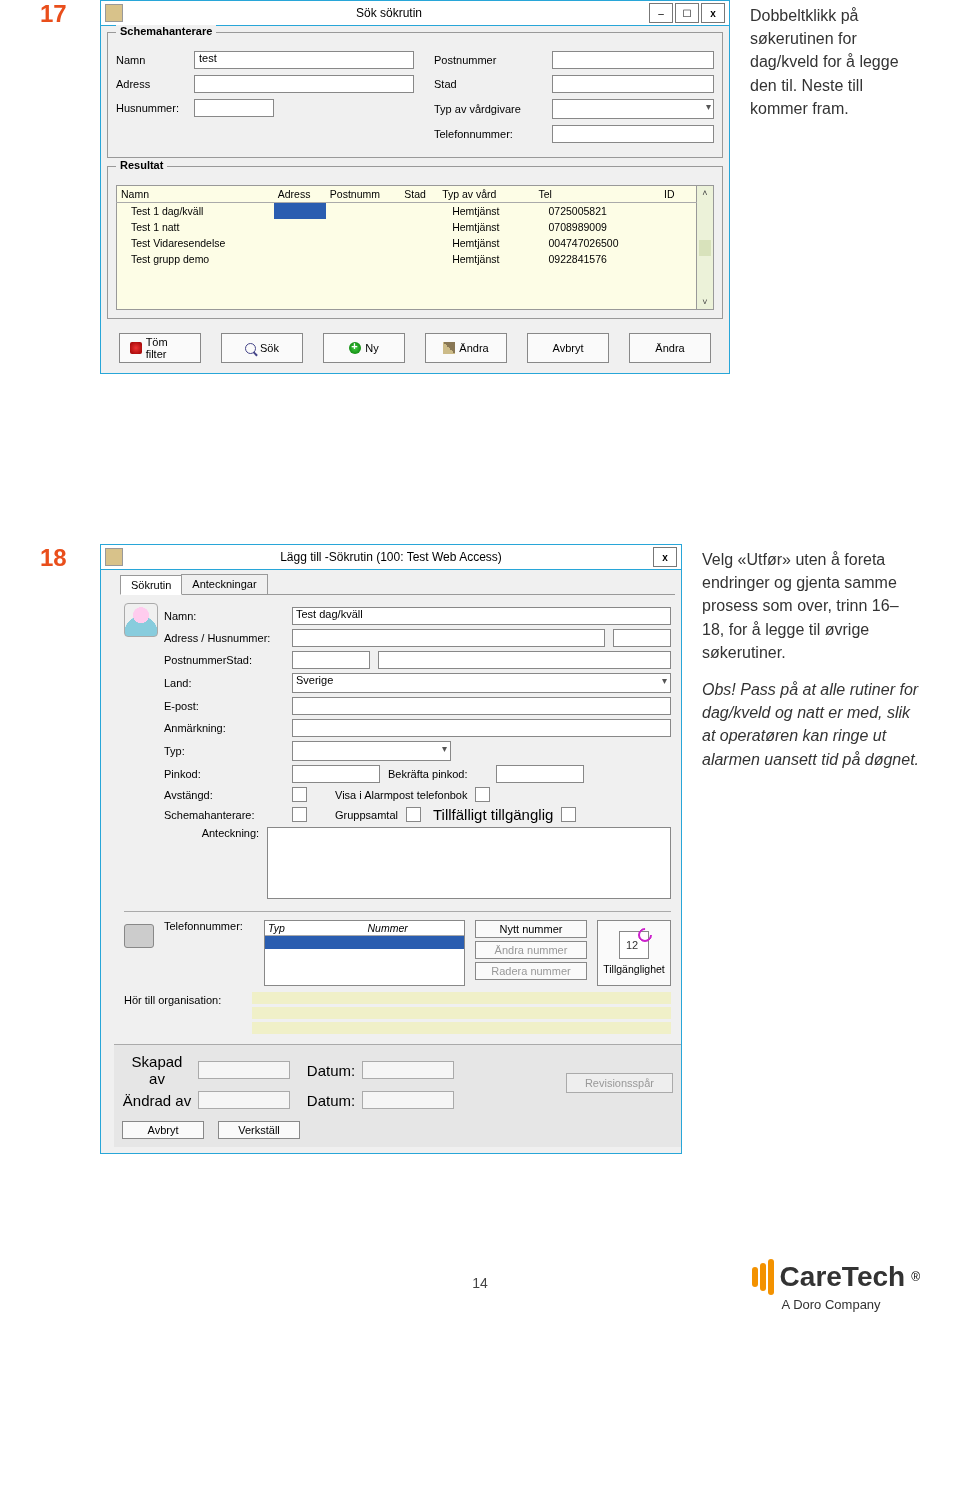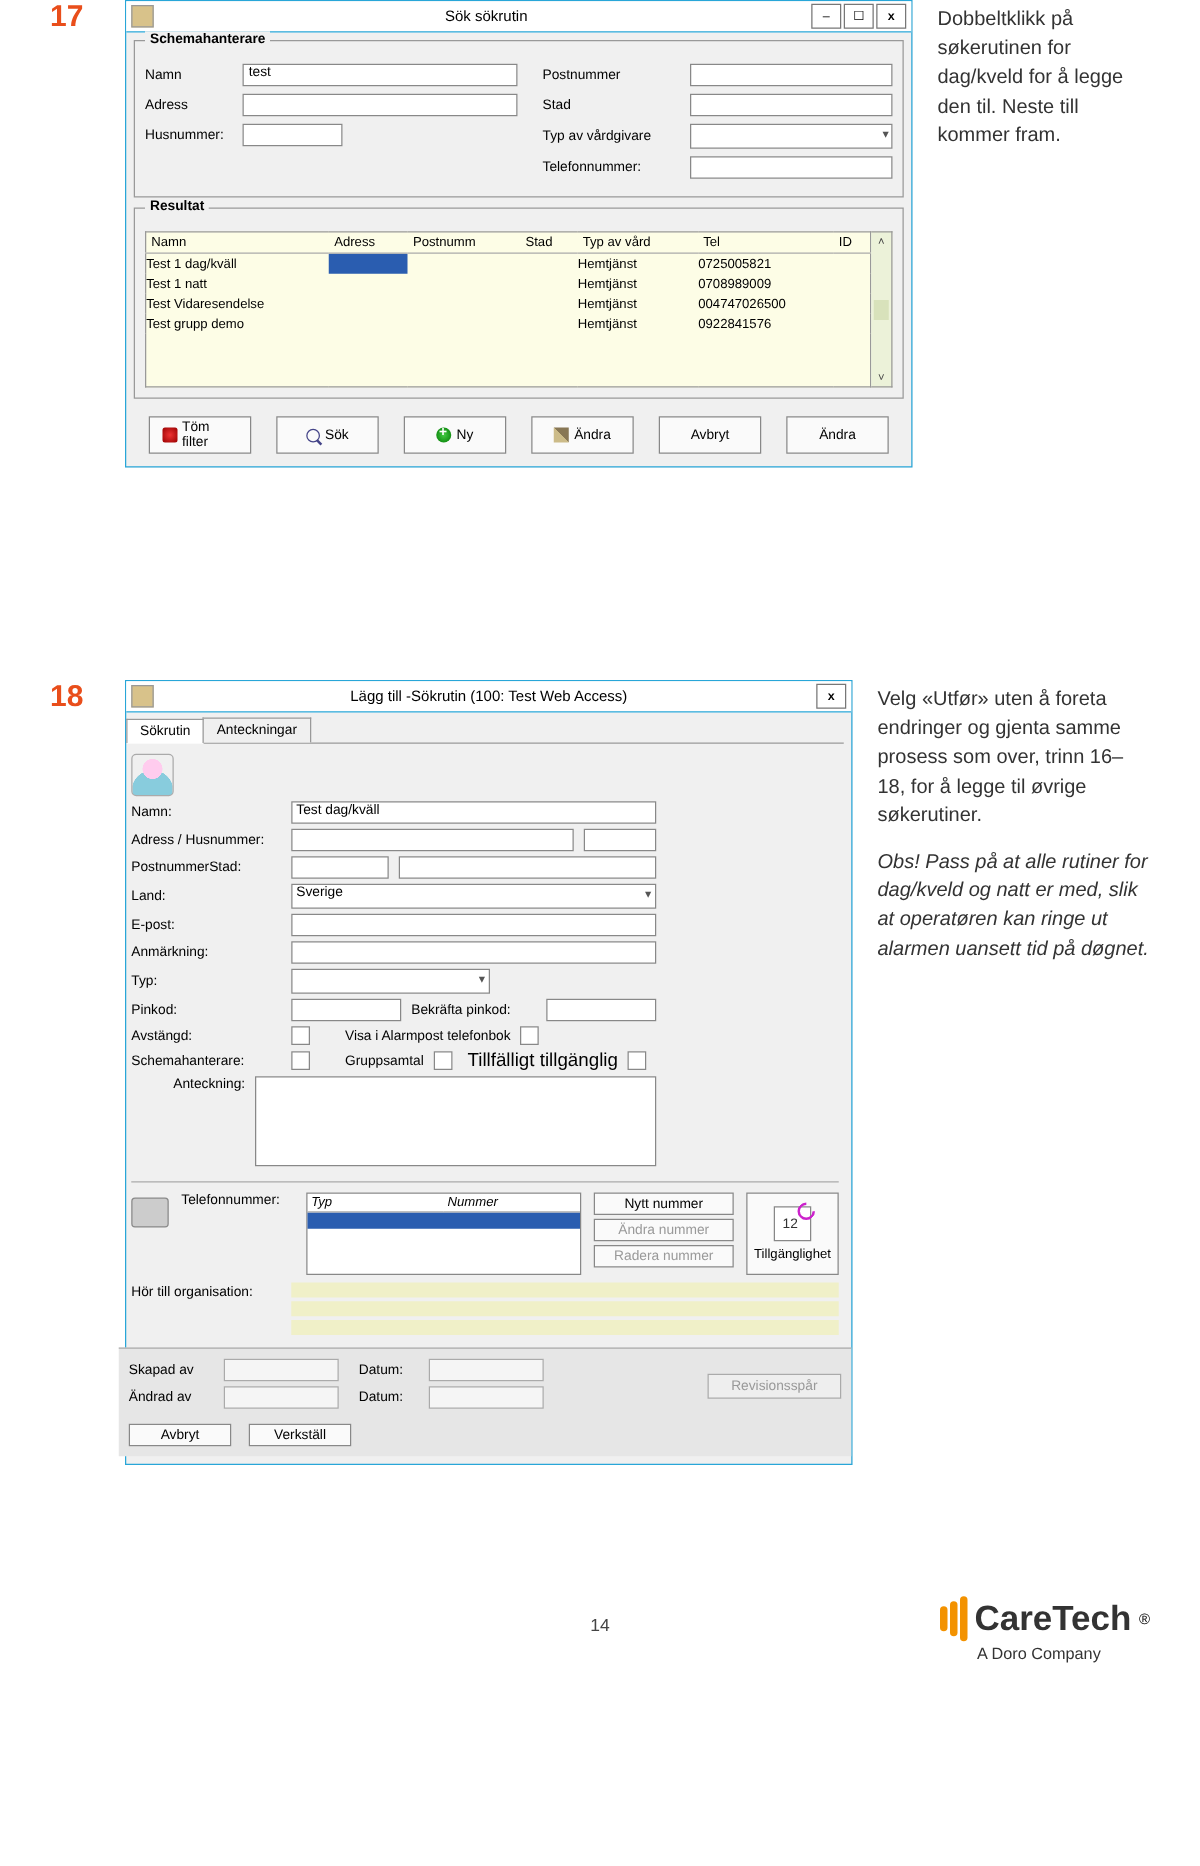--- a/index.html
+++ b/index.html
@@ -114,7 +114,7 @@
     background: #fdfde6;
     font-weight: normal;
   }
-  .result-table td { padding: 1px 0; height: 14px; }
+  .result-table td { padding: 1px 14px; height: 14px; }
   .selcell { background: #2a5db0; }
   .scroll-side {
     display: flex;

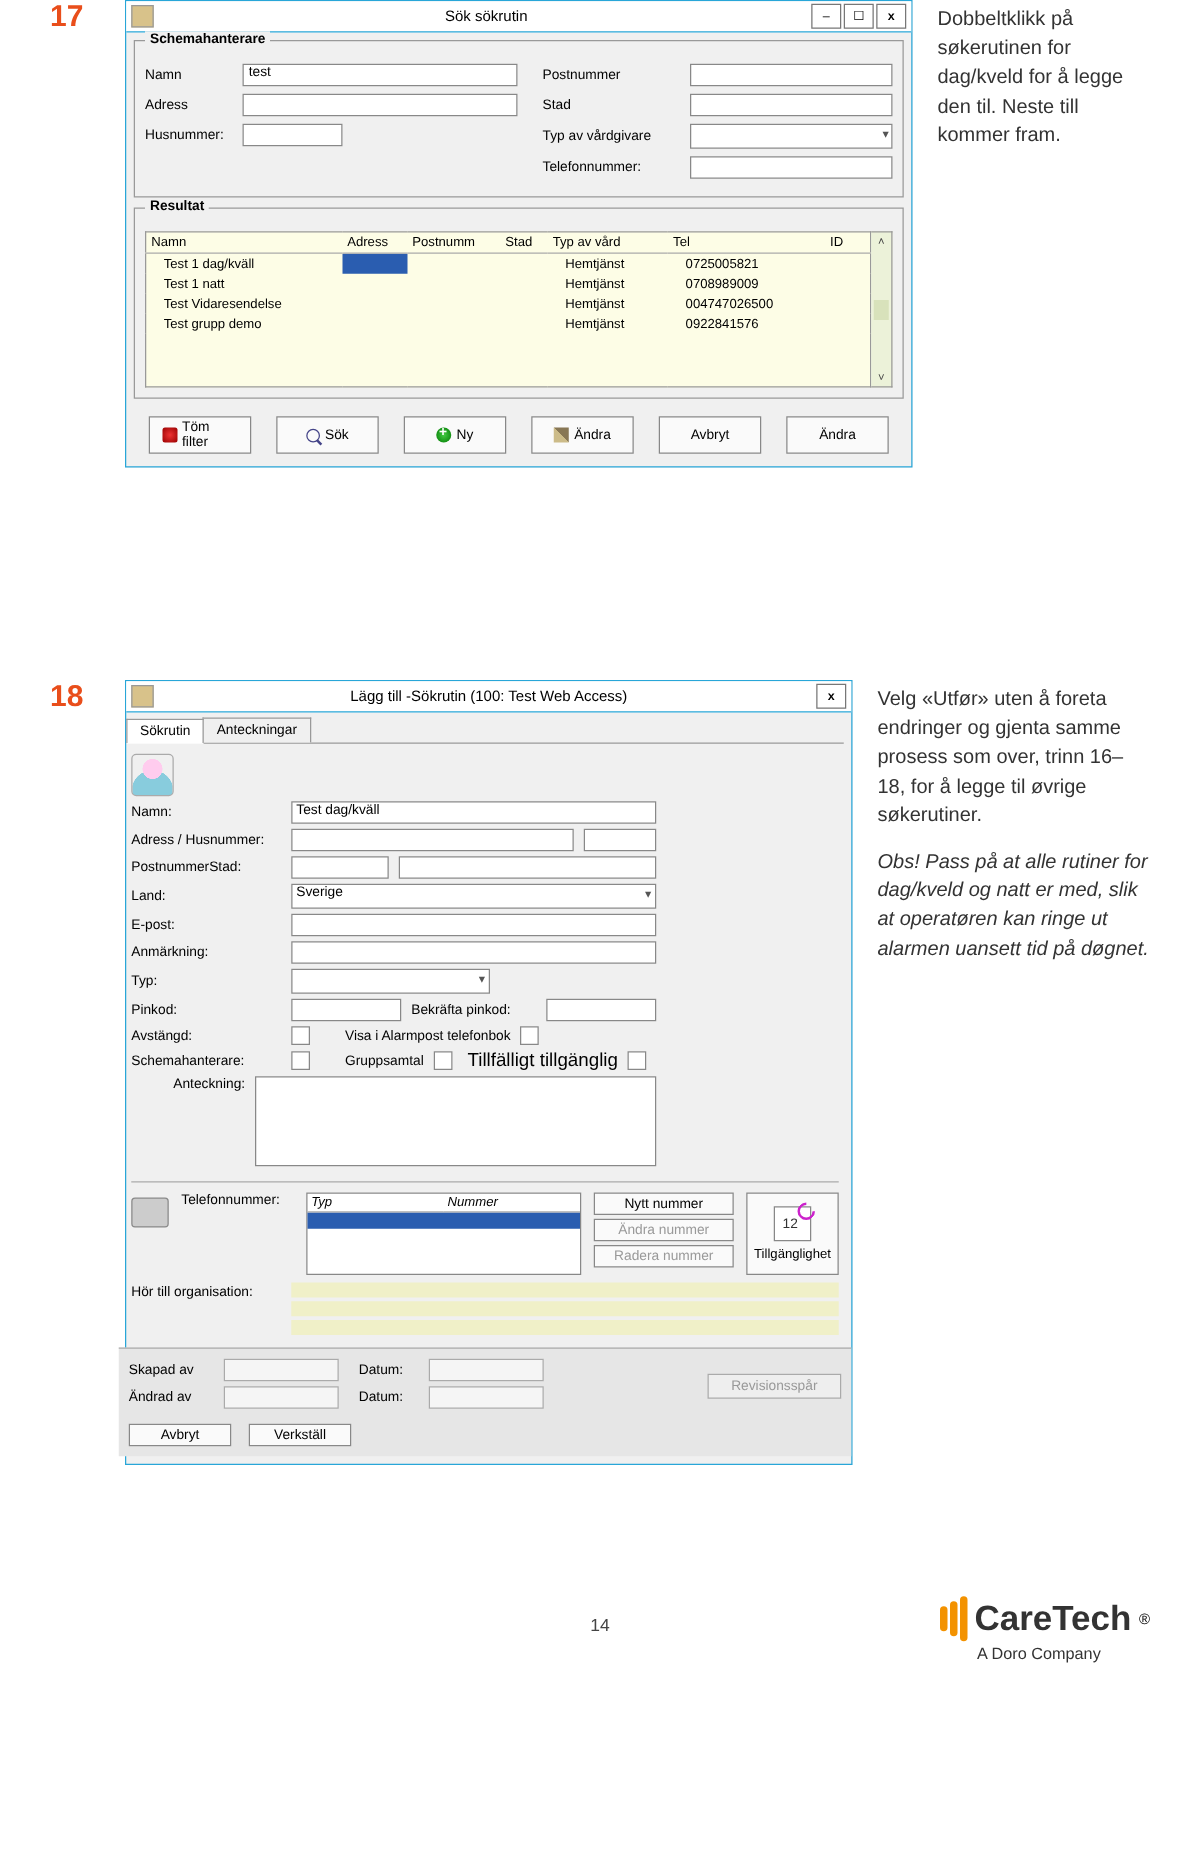--- a/index.html
+++ b/index.html
@@ -172,7 +172,7 @@
   .side-text em { font-style: italic; }
 
   
-  .body2 { padding: 4px 6px 6px 0; }
+  .body2 { padding: 4px 6px 6px 19px; }
   .tabbar { display:flex; border-bottom:1px solid #999; font-size:11px;}
   .tab {
     padding: 3px 10px;

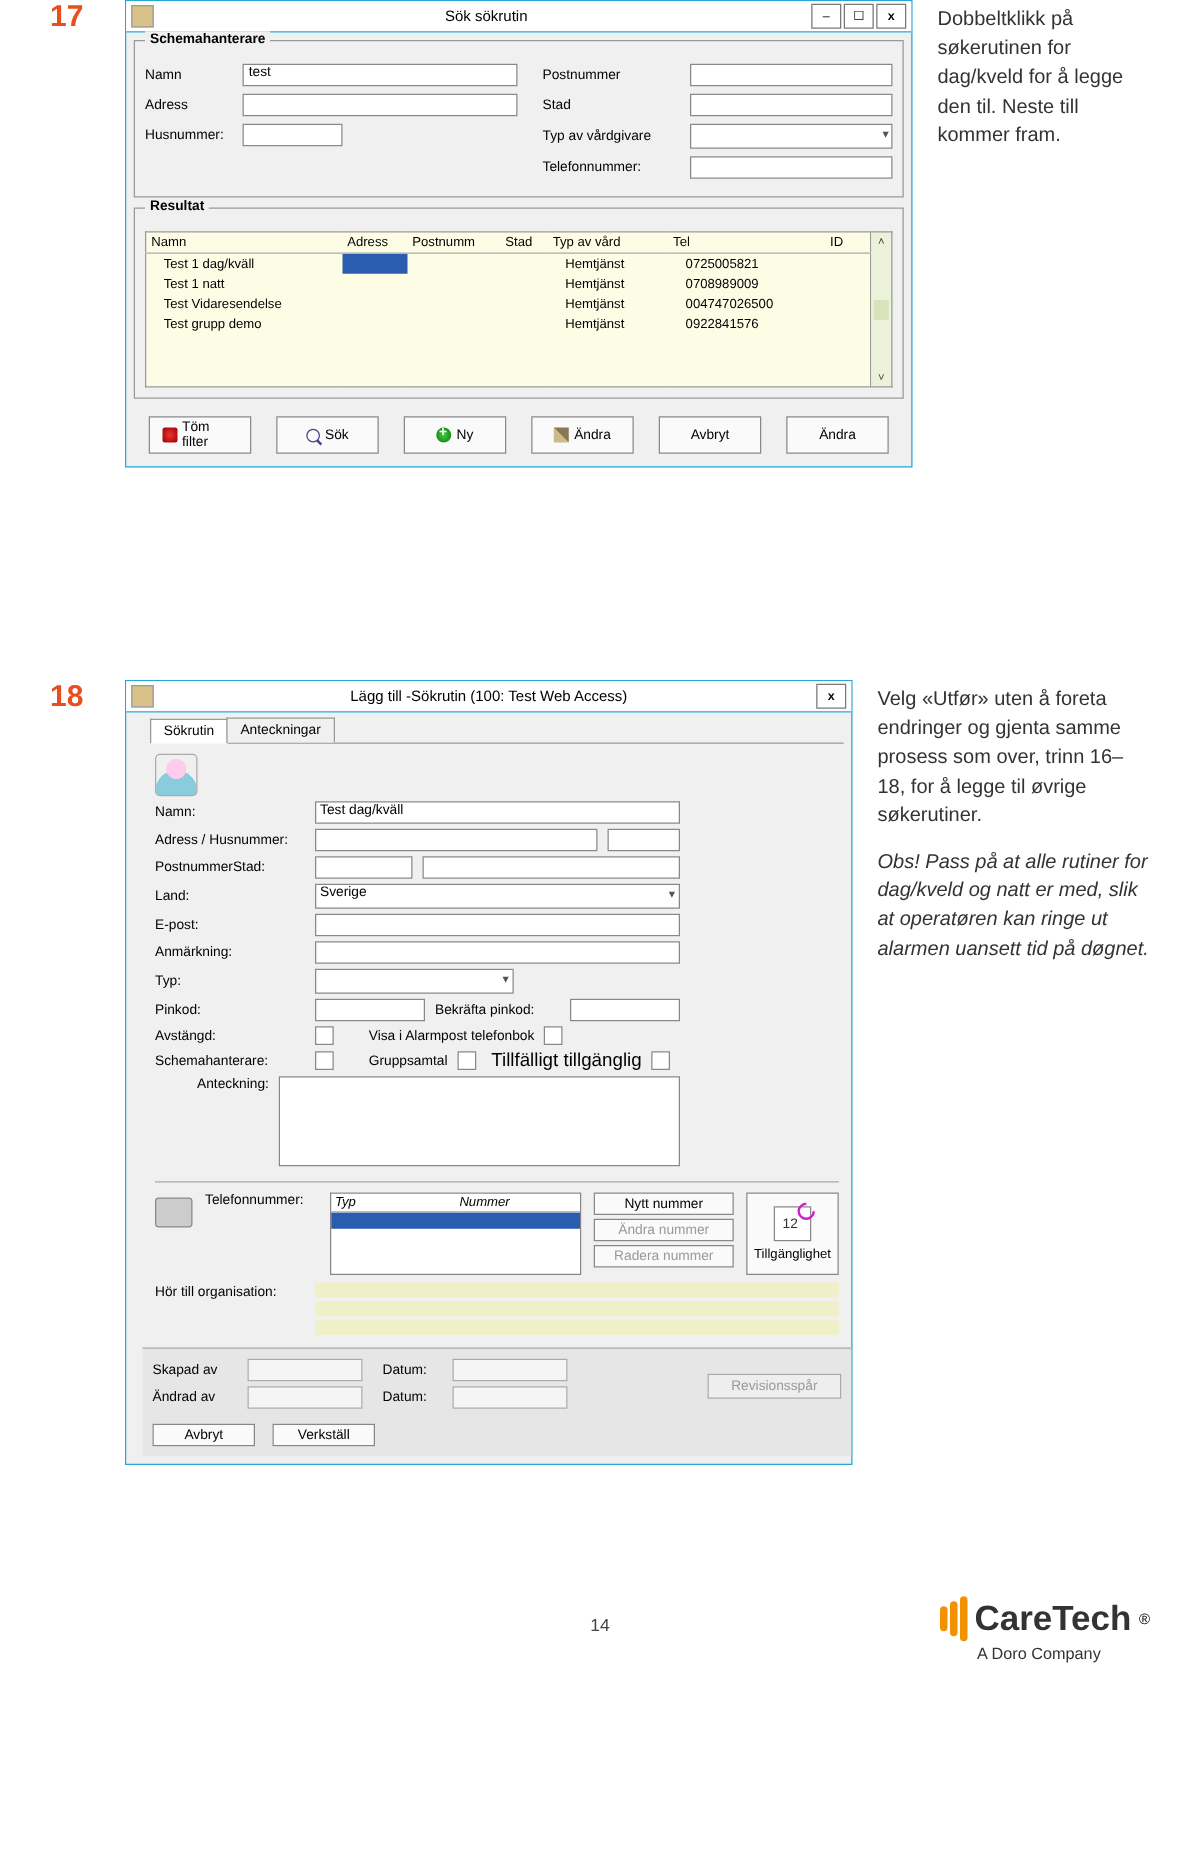--- a/index.html
+++ b/index.html
@@ -435,7 +435,7 @@
         </div>
 
         <div style="padding:8px 4px 0 4px;">
-          <div style="display:flex;align-items:flex-start;flex-direction:column;">
+          <div style="display:flex;align-items:flex-start;">
             <span class="person-icon"></span>
             <div style="flex:1;">
               <div class="formrow">

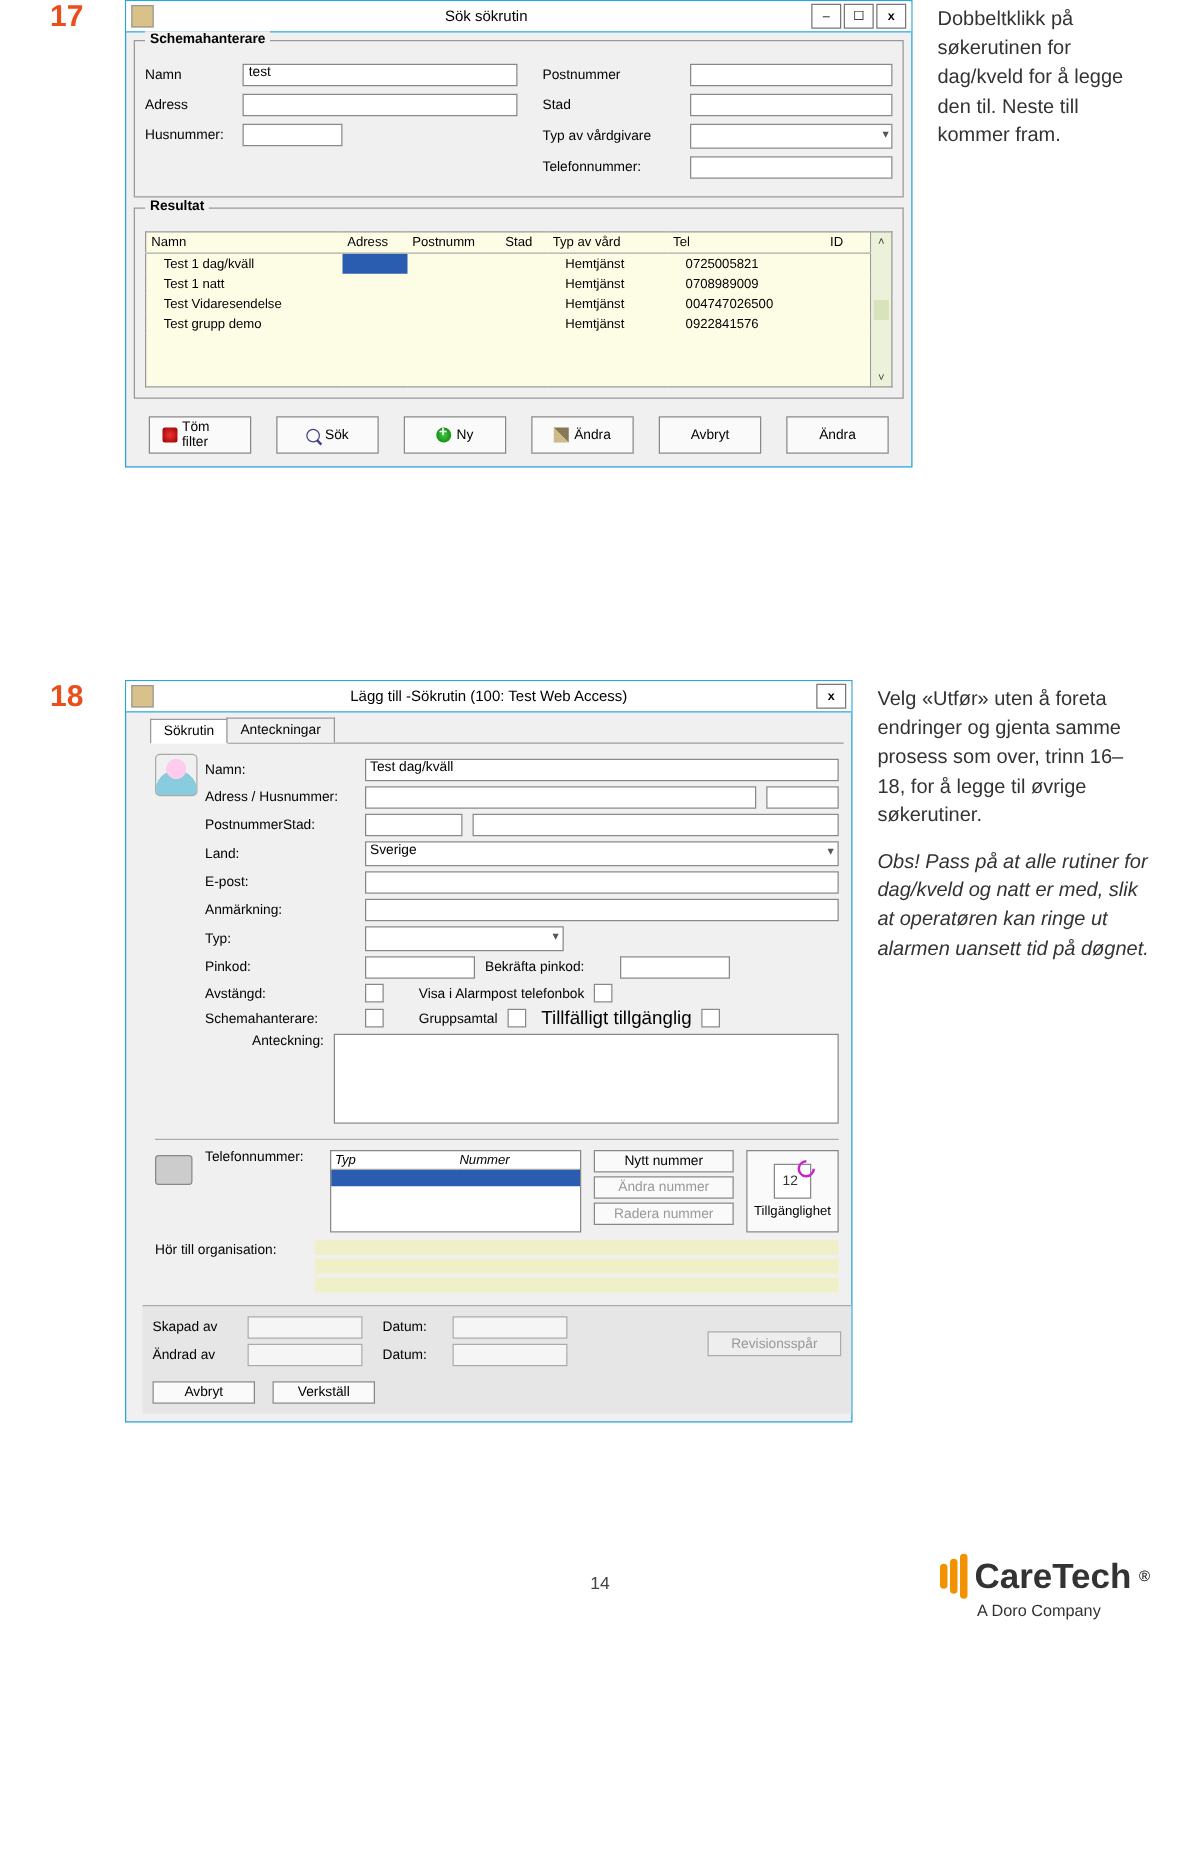--- a/index.html
+++ b/index.html
@@ -241,7 +241,7 @@
     border-top:1px solid #aaa;margin-top:10px;padding-top:8px;
     background:#e6e6e6;padding:8px;margin-left:-6px;margin-right:-6px;
   }
-  .meta-row{display:flex;align-items:center;gap:6px;margin-bottom:4px;font-size:11px;}
+  .meta-row{display:flex;align-items:center;gap:6px;margin-bottom:4px;font-size:15px;text-align:center;}
   .meta-row .mlbl{width:70px;}
   .minp{width:90px;height:16px;background:#f5f5f5;border:1px solid #aaa;}
   .greybtn{border:1px solid #aaa;background:#eee;color:#999;padding:3px 18px;font-size:11px;}

